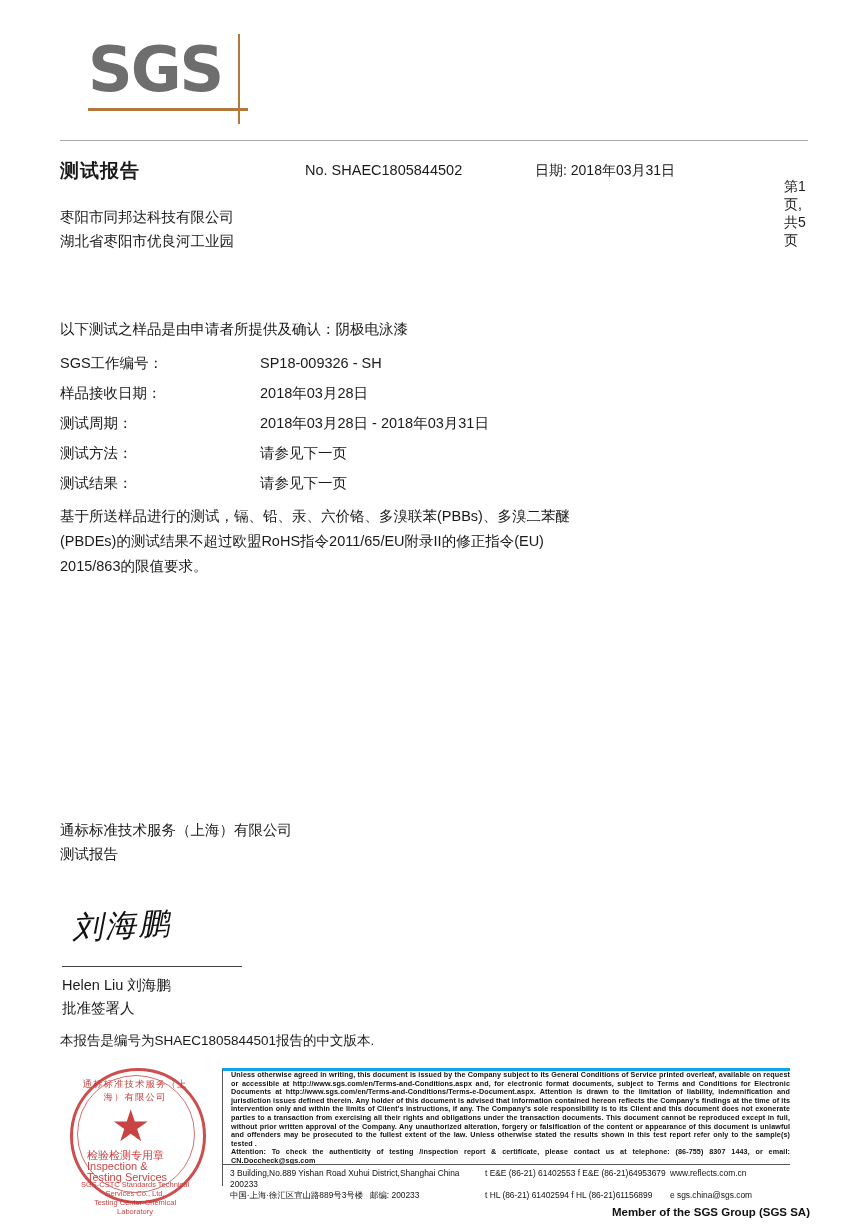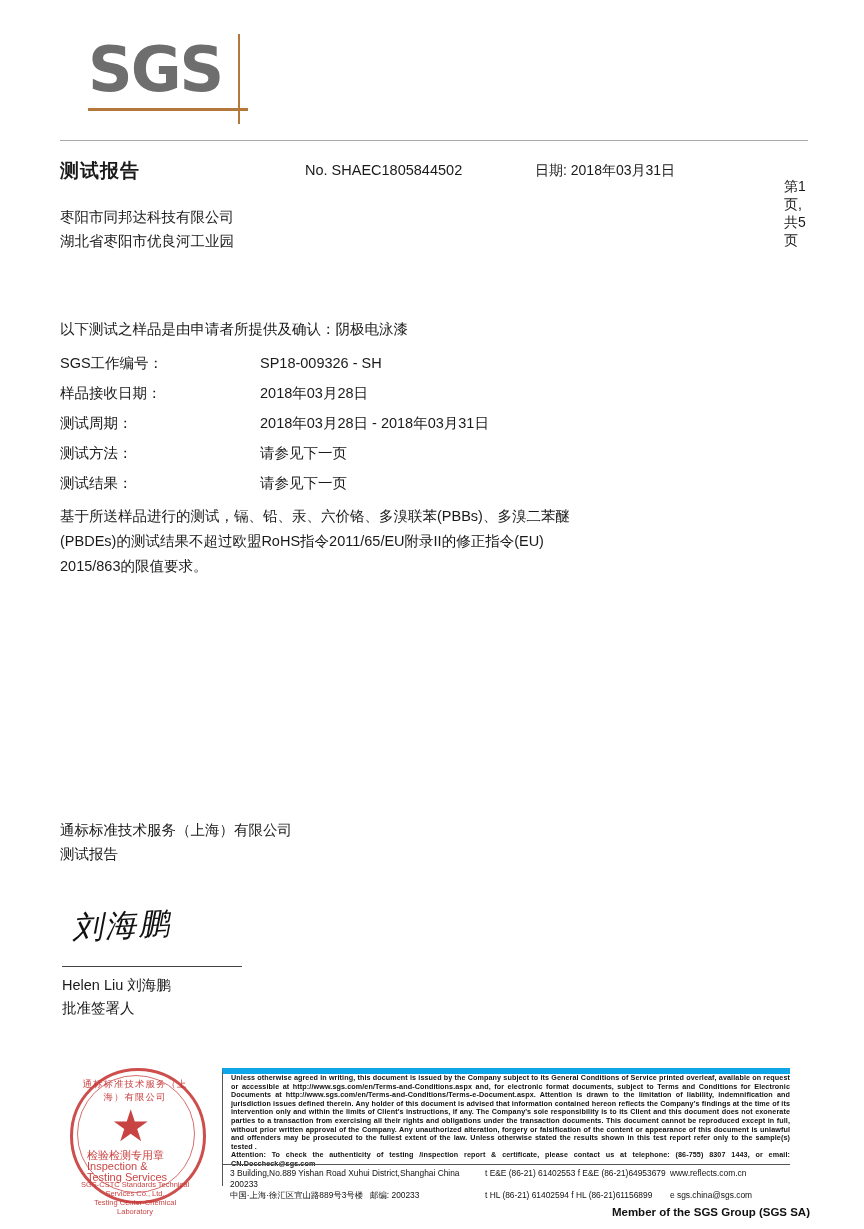--- a/index.html
+++ b/index.html
@@ -374,6 +374,7 @@
     <div>批准签署人</div>
   </div>
 
+  <div class="note-line">本报告是编号为SHAEC1805844501报告的中文版本.</div>
 
   <div class="stamp">
     <div class="stamp-ring"></div>

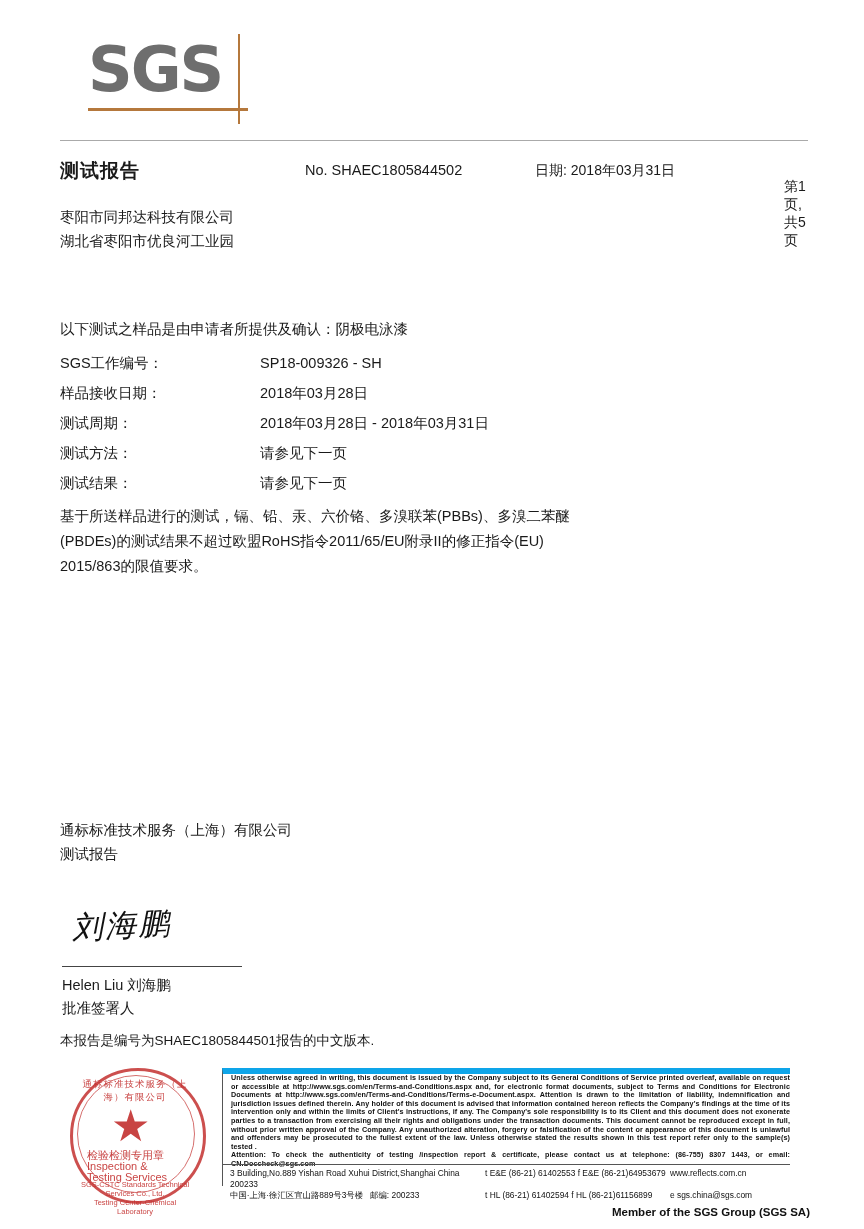--- a/index.html
+++ b/index.html
@@ -265,7 +265,7 @@
     width: 568px;
     height: 118px;
     border-left: 1px solid #555;
-    border-top: 6px solid #0ea5e9;
+    border-top: 3px solid #0ea5e9;
     padding-left: 8px;
     box-sizing: border-box;
   }

